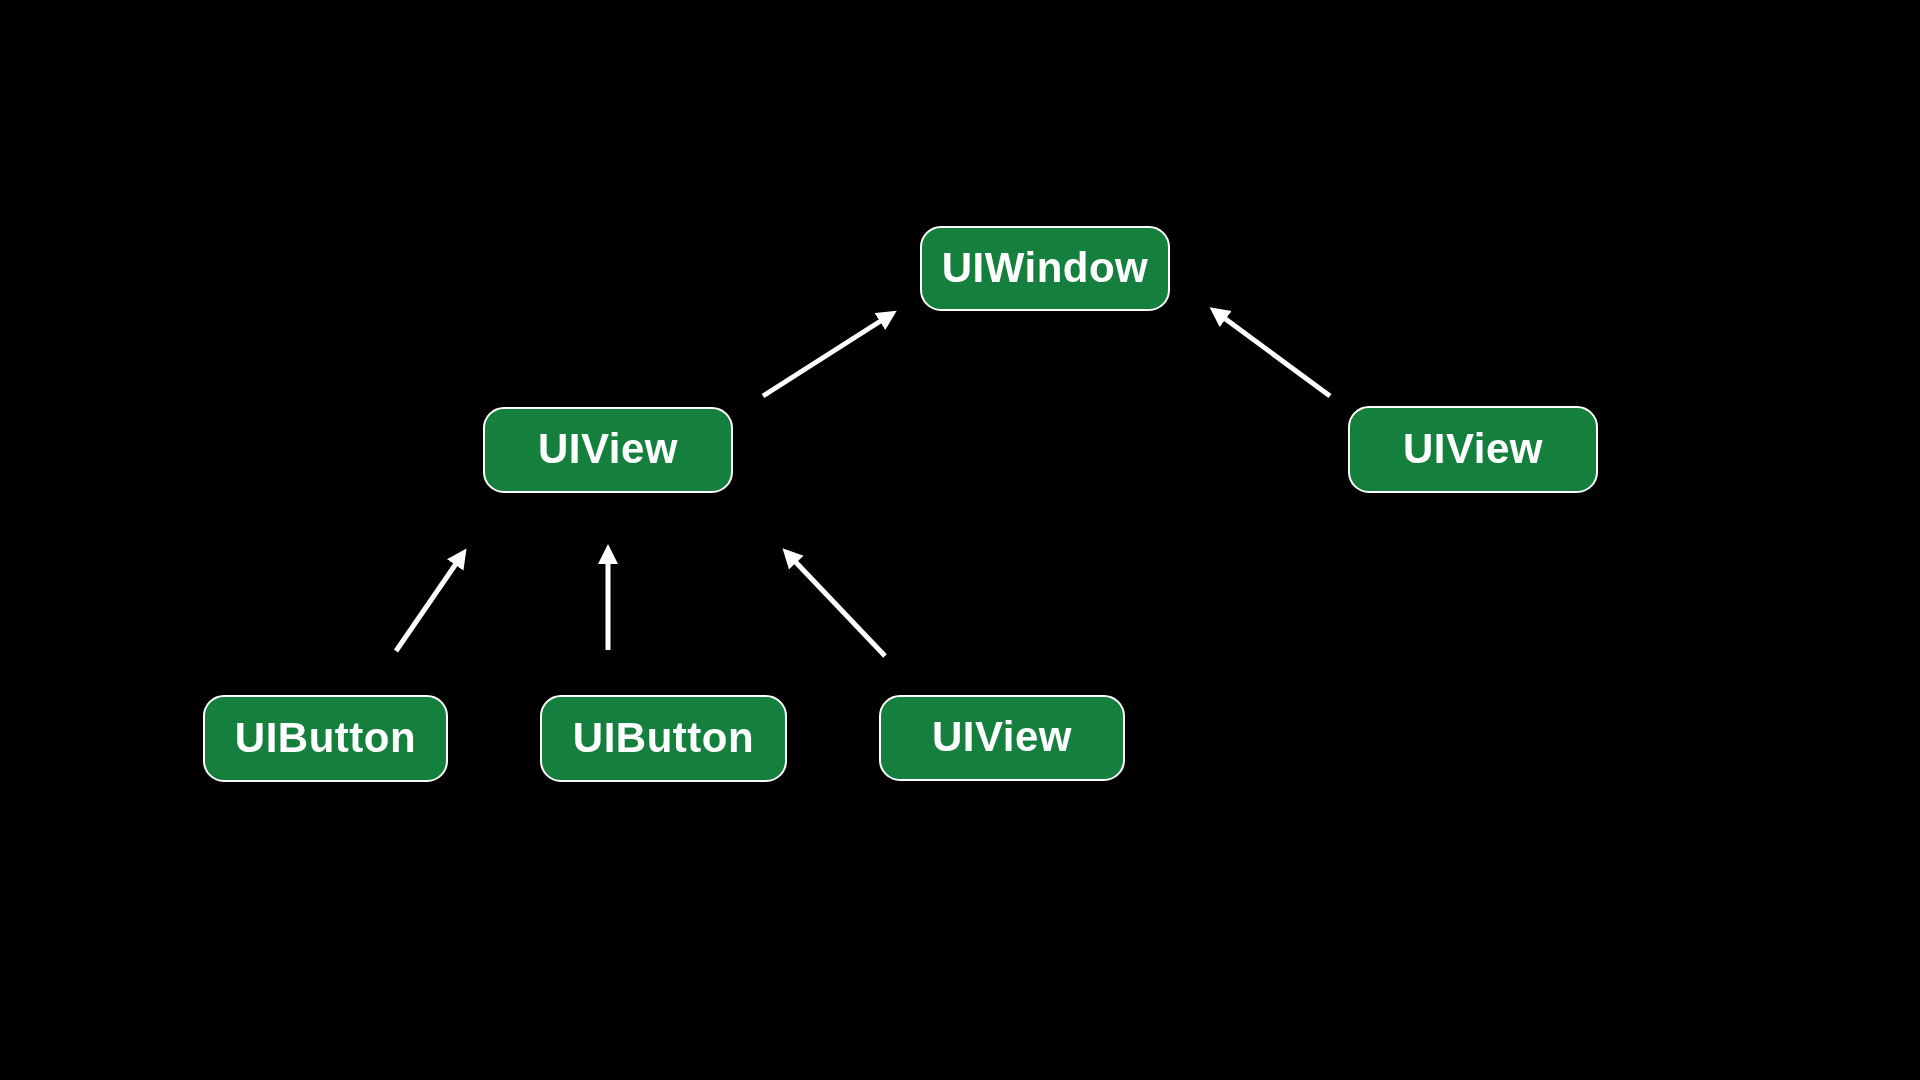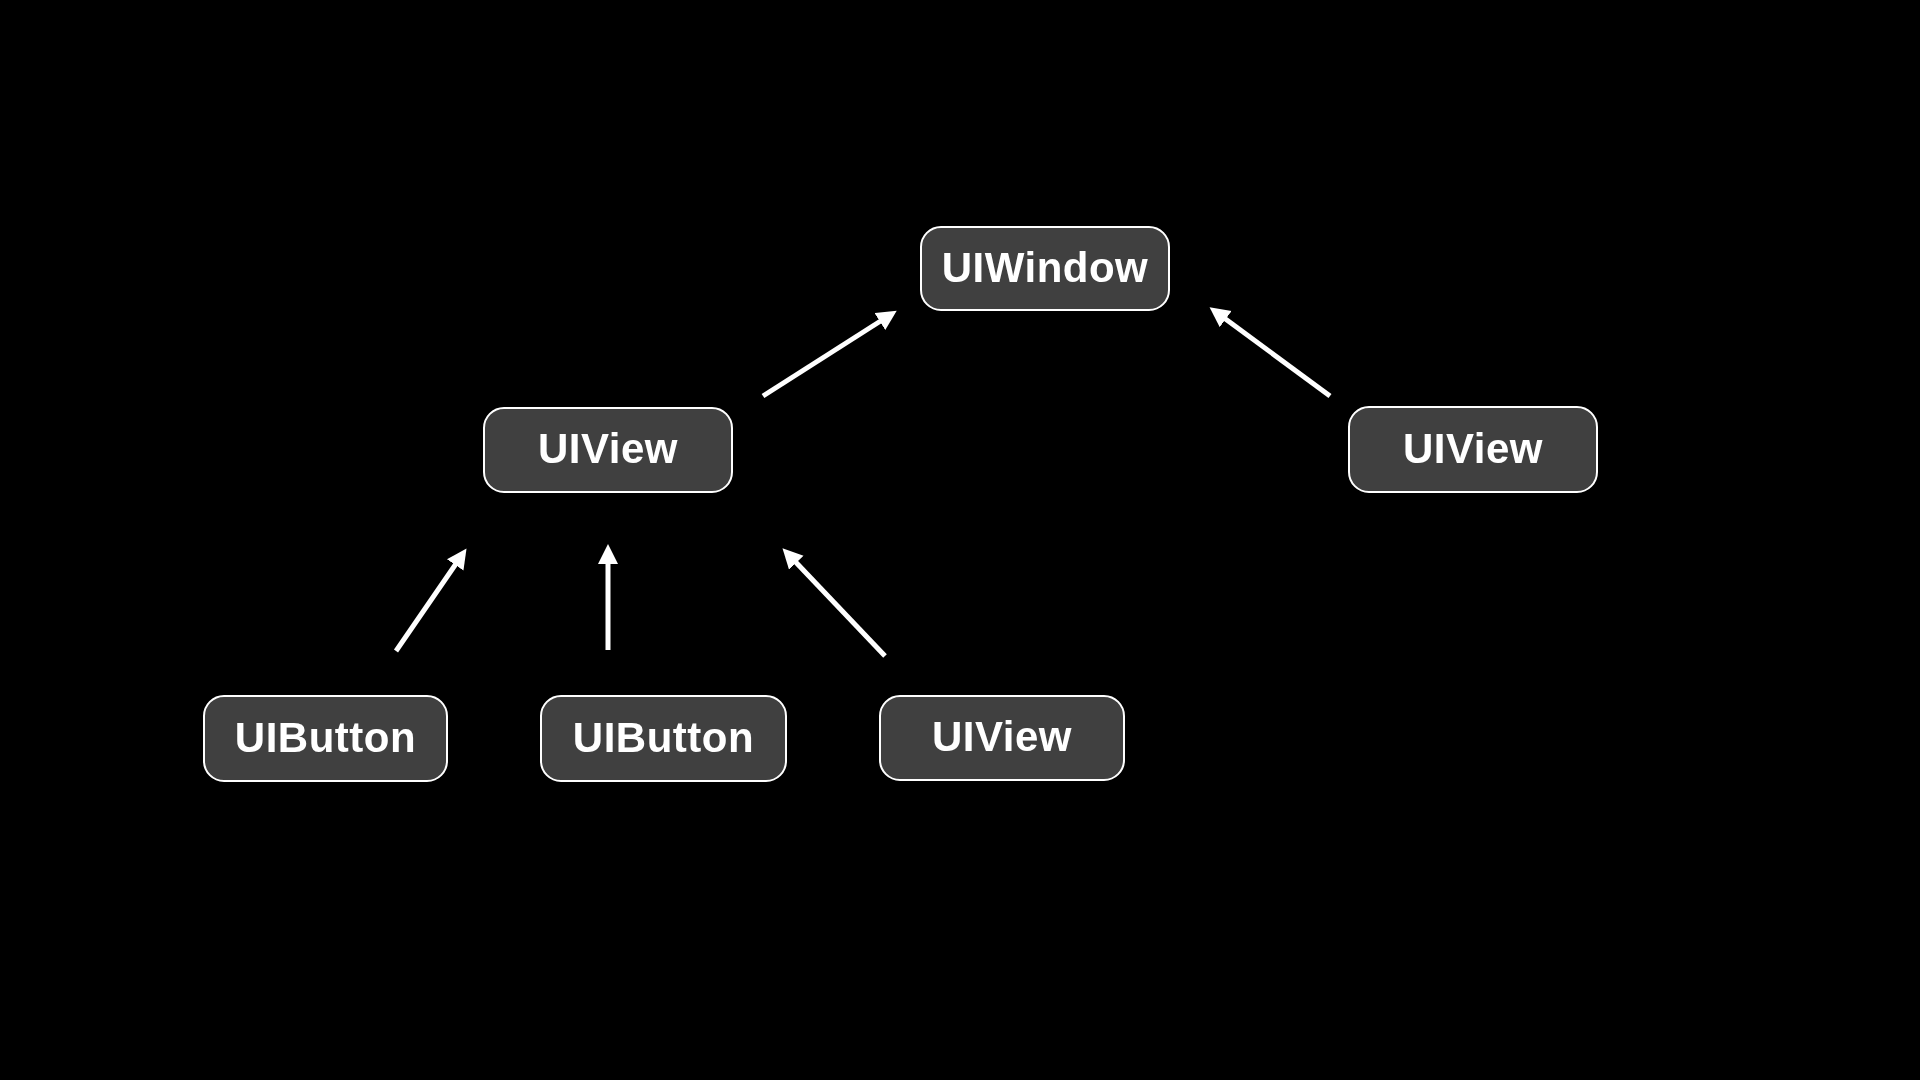--- a/index.html
+++ b/index.html
@@ -29,7 +29,7 @@
     display: flex;
     align-items: center;
     justify-content: center;
-    background: #404040;
+    background: #15803d;
     border: 2.5px solid #ffffff;
     border-radius: 21px;
   }

